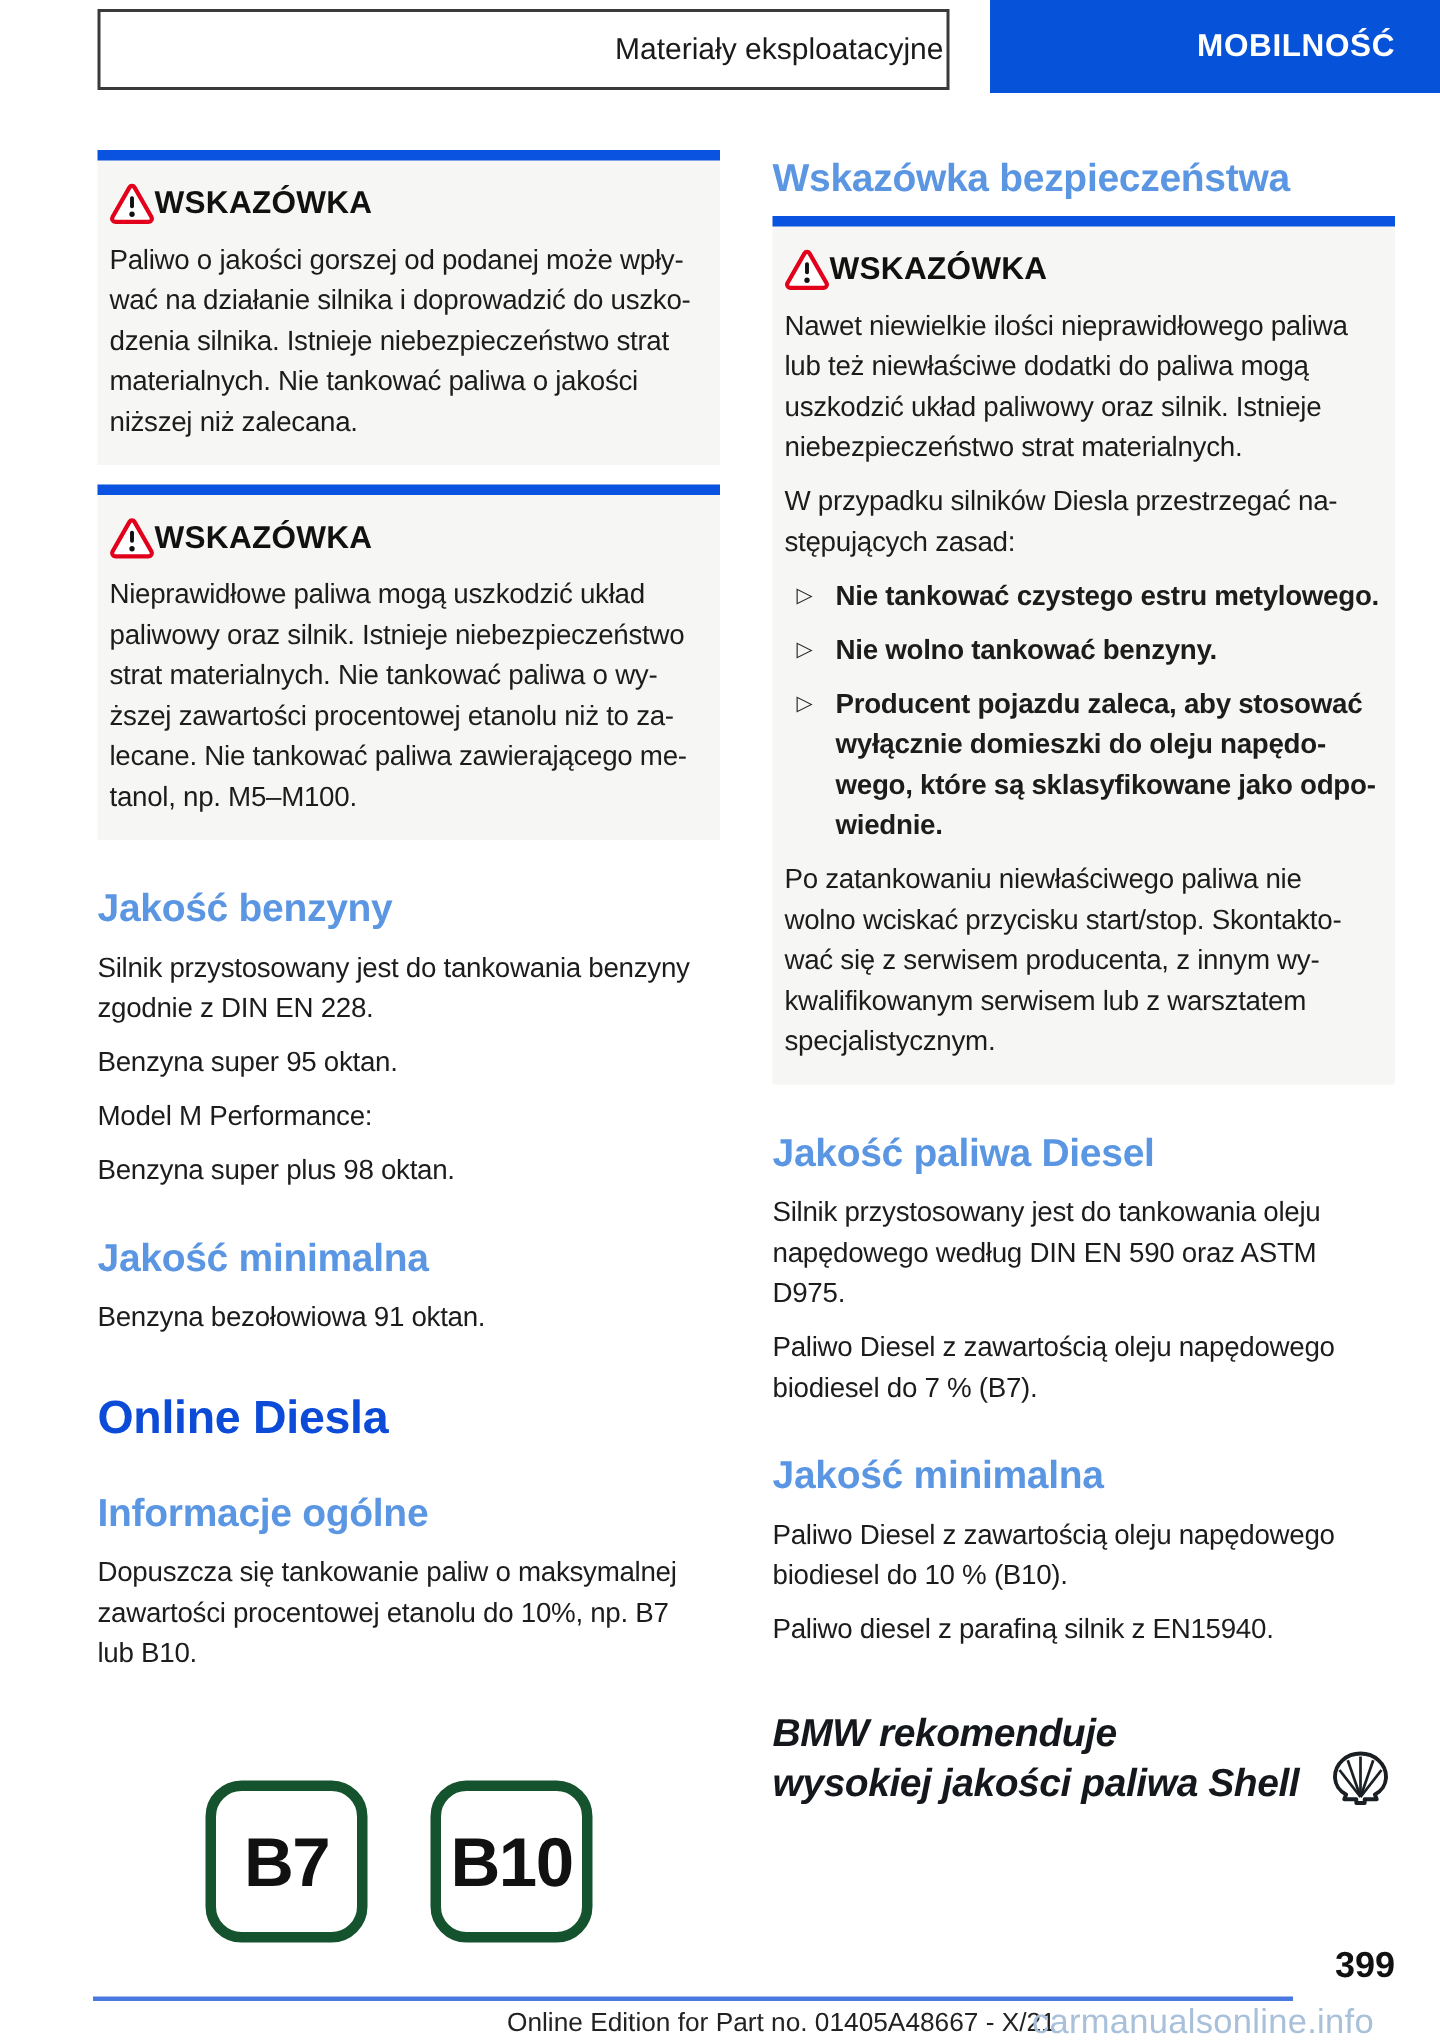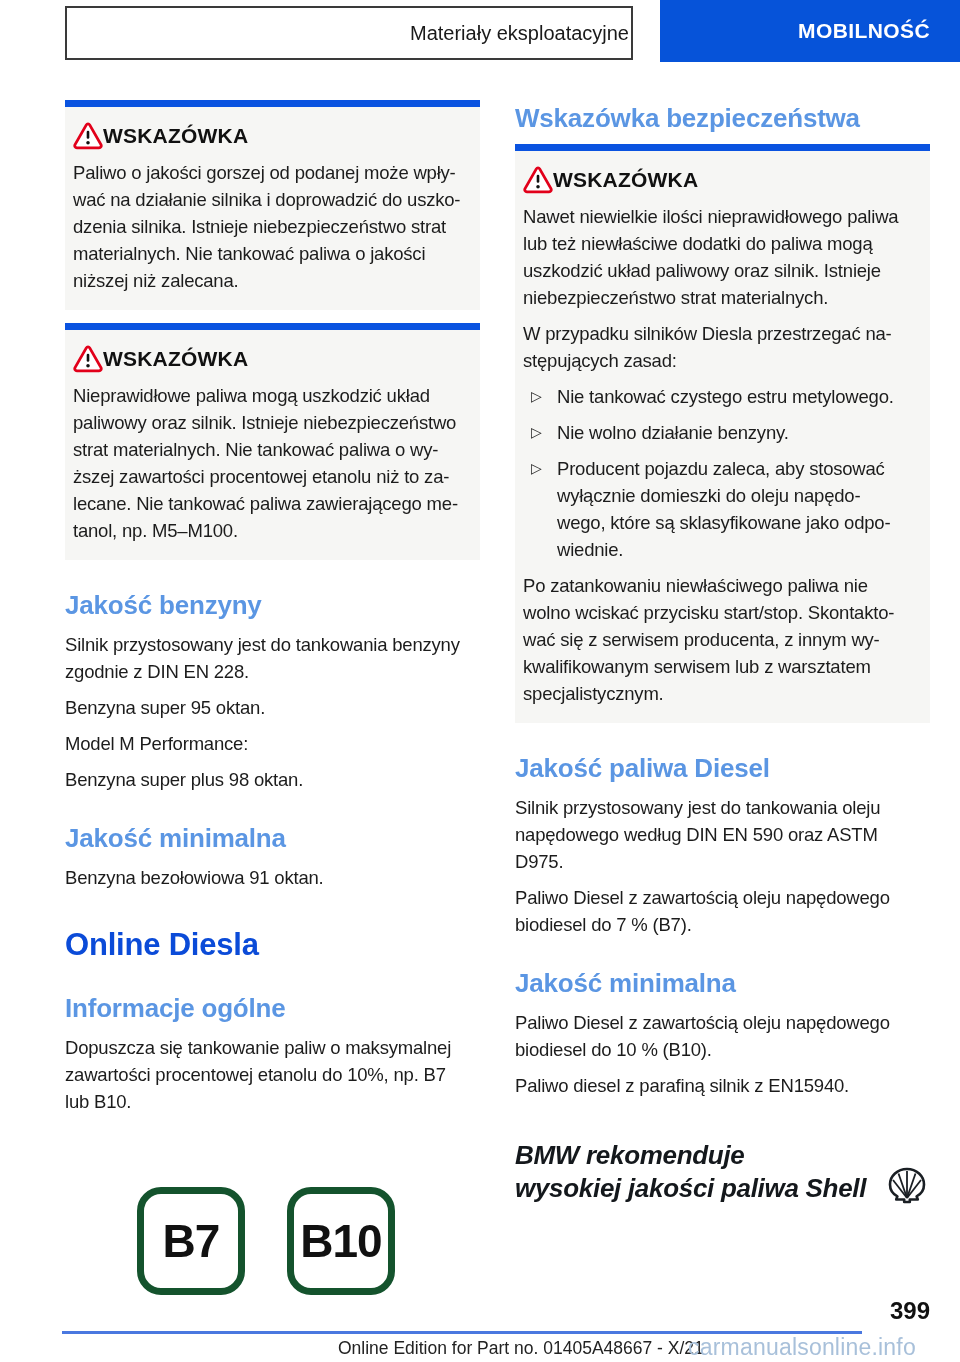--- a/index.html
+++ b/index.html
@@ -60,7 +60,7 @@
   .bullet-marker{
     width:26px;flex:0 0 26px;margin-left:8px;font-size:14px;line-height:27px;color:#2a2a2a;
   }
-  .bullet-text{flex:1;}
+  .bullet-text{flex:1;font-weight:bold;}
 
   
   .badge-row{margin:72px 0 0 72px;display:flex;gap:42px;}

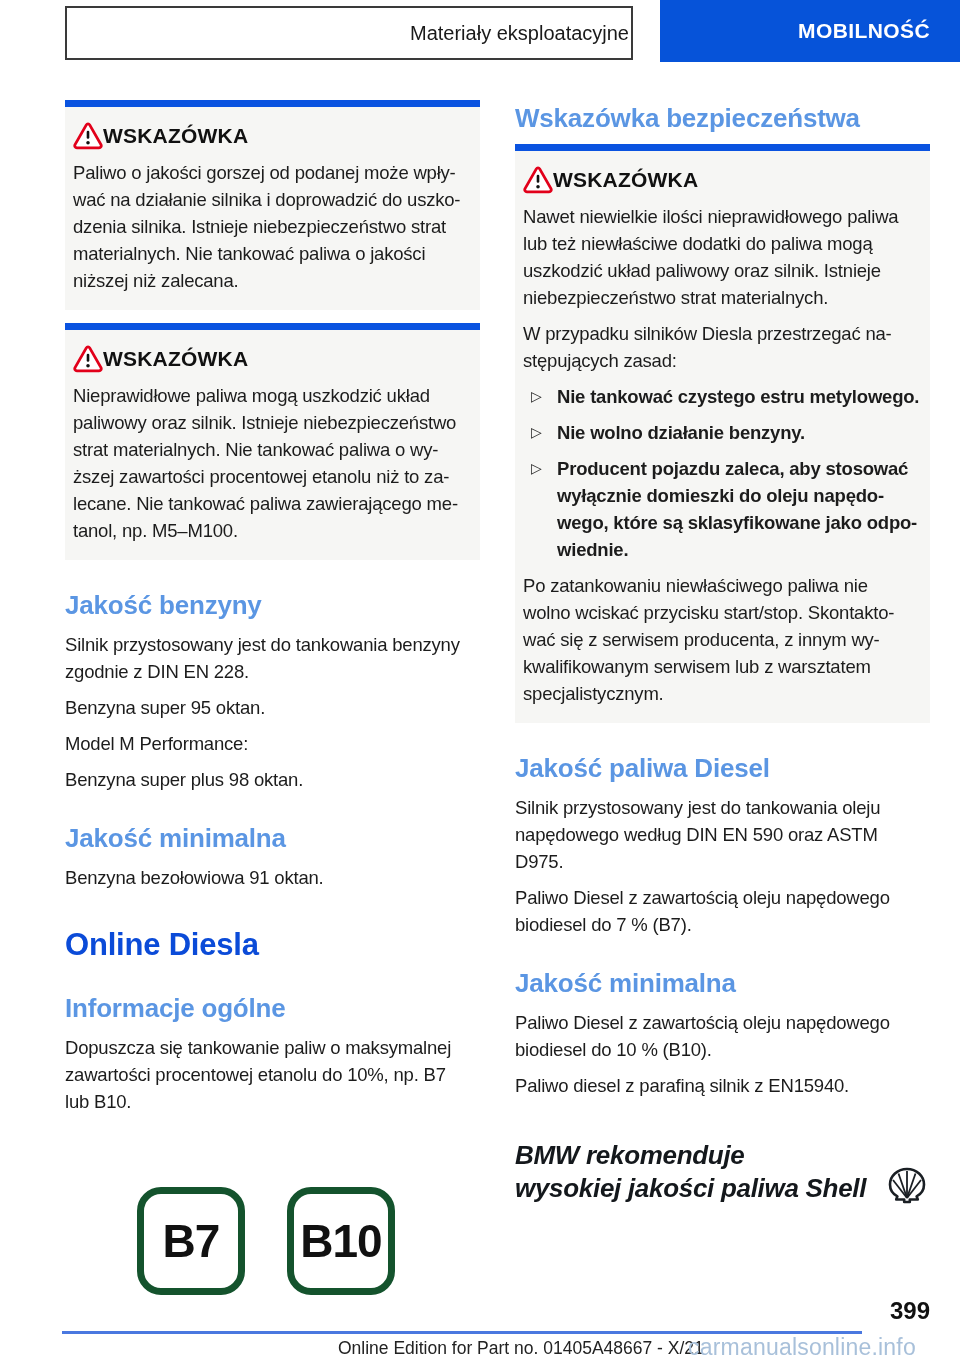--- a/index.html
+++ b/index.html
@@ -182,7 +182,7 @@
         </div>
         <div class="bullet-item">
           <span class="bullet-marker">▷</span>
-          <span class="bullet-text body-text">Nie wolno działanie benzyny.</span>
+          <span class="bullet-text body-text">Nie wolno tankować benzyny.</span>
         </div>
         <div class="bullet-item">
           <span class="bullet-marker">▷</span>

